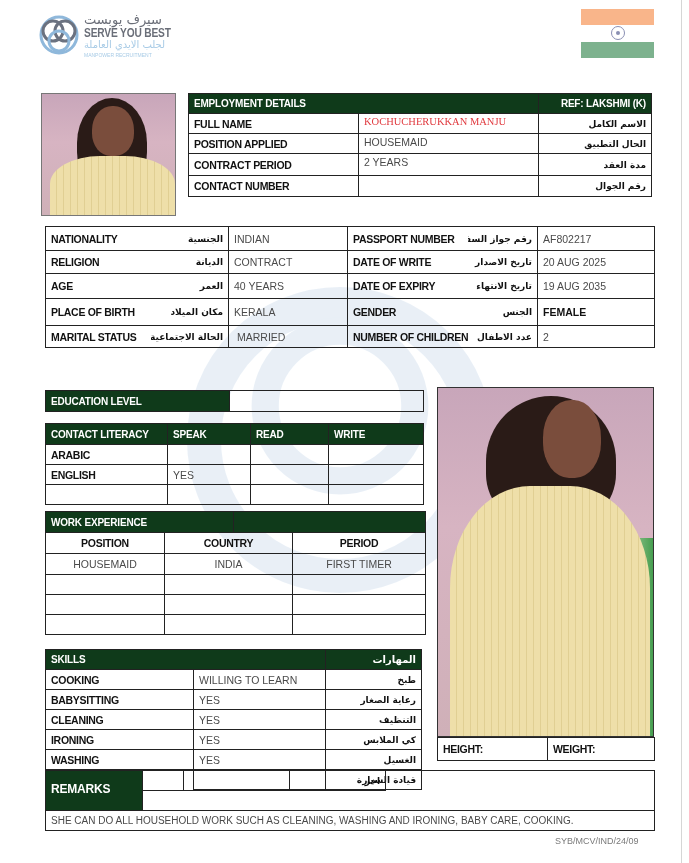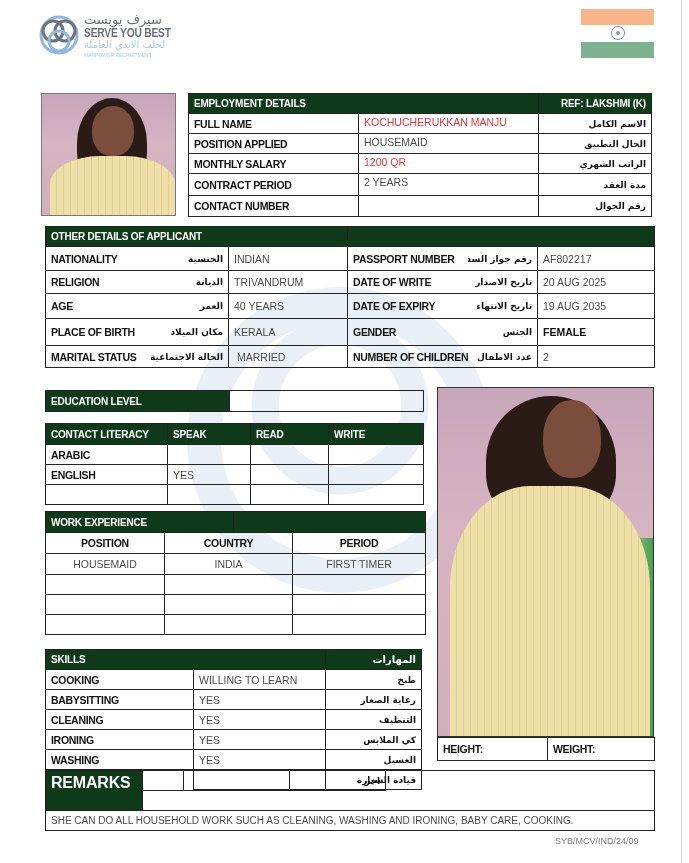--- a/index.html
+++ b/index.html
@@ -40,7 +40,7 @@
   .hdr td, td.hdr { background: #0f3a1a; color: #fff; font-weight: bold; font-size: 10px; letter-spacing: -0.2px; }
   .lbl { font-weight: bold; font-size: 10.5px; letter-spacing: -0.3px; }
   .val { color: #4a4a4a; font-size: 10.5px; }
-  .red { color: #e0393e; }
+  .red { color: #e0393e; font-family: Liberation Serif, serif; }
   .ar { direction: rtl; text-align: right; font-family: "DejaVu Sans", sans-serif; font-size: 9px; font-weight: bold; }
   .center { text-align: center; }
   .bold { font-weight: bold; }

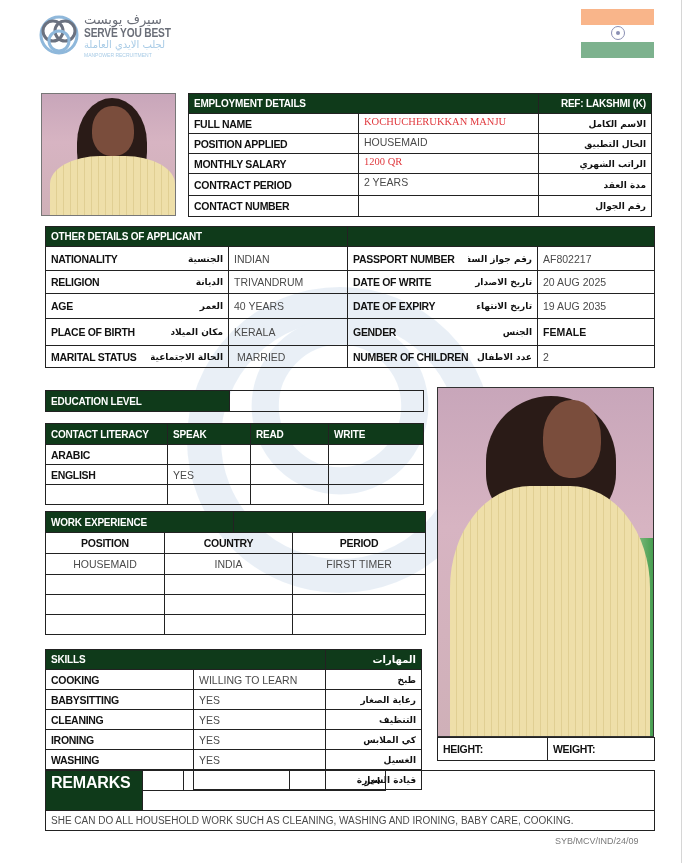--- a/index.html
+++ b/index.html
@@ -114,11 +114,6 @@
     <td class="val" style="vertical-align:top;padding-top:2px">HOUSEMAID</td>
     <td class="ar">الحال التطبيق</td>
   </tr>
-  <tr>
-    <td class="lbl">MONTHLY SALARY</td>
-    <td class="val red" style="vertical-align:top;padding-top:2px">1200 QR</td>
-    <td class="ar">الراتب الشهري</td>
-  </tr>
   <tr style="height:22px">
     <td class="lbl">CONTRACT PERIOD</td>
     <td class="val" style="vertical-align:top;padding-top:2px">2 YEARS</td>

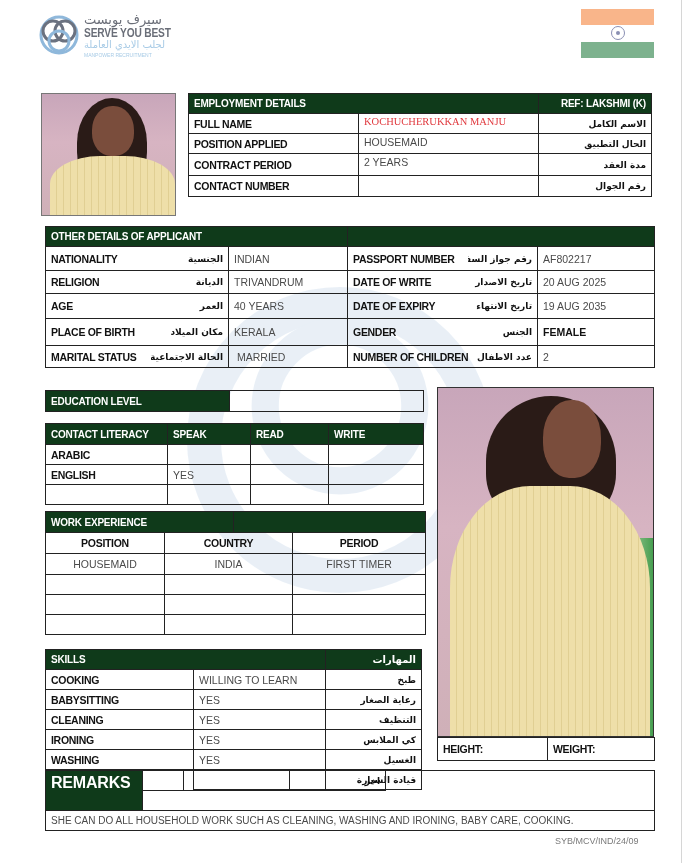--- a/index.html
+++ b/index.html
@@ -137,10 +137,6 @@
       <col style="width:117px">
   </colgroup>
   <tbody>
-      <tr class="hdr" style="height:20px">
-    <td colspan="3">OTHER DETAILS OF APPLICANT</td>
-    <td colspan="3"></td>
-  </tr>
   <tr style="height:24px">
     <td class="lbl" style="border-right:none">NATIONALITY</td>
     <td class="ar" style="border-left:none">الجنسية</td>

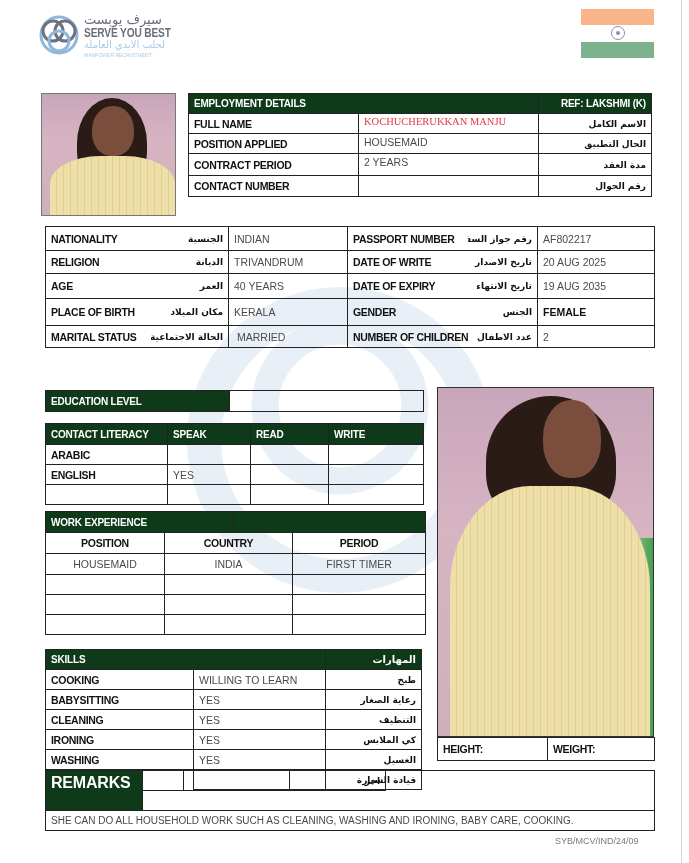--- a/index.html
+++ b/index.html
@@ -148,7 +148,7 @@
   <tr style="height:23px">
     <td class="lbl" style="border-right:none">RELIGION</td>
     <td class="ar" style="border-left:none">الديانة</td>
-    <td class="val">TRIVANDRUM</td>
+    <td class="val">CONTRACT</td>
     <td class="lbl" style="border-right:none">DATE OF WRITE</td>
     <td class="ar" style="border-left:none">تاريخ الاصدار</td>
     <td class="val">20 AUG 2025</td>

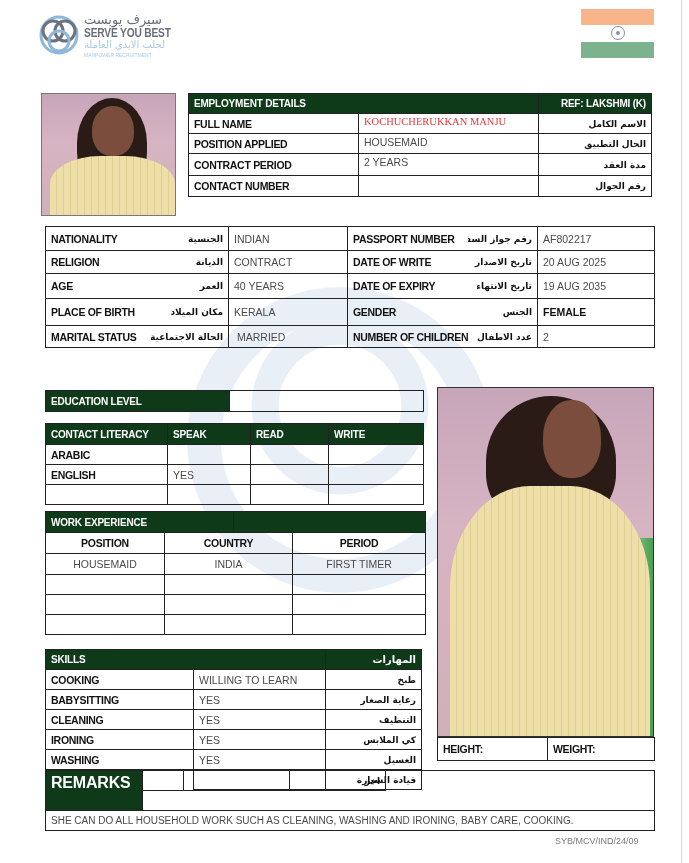--- a/index.html
+++ b/index.html
@@ -344,7 +344,7 @@
     </colgroup>
   <tbody>
       <tr style="height:20px">
-    <td class="hdr" rowspan="2" style="vertical-align:top;padding-top:3px;font-size:16px">REMARKS</td>
+    <td class="hdr" rowspan="2" style="vertical-align:top;padding-top:11px;font-size:12px">REMARKS</td>
     <td></td>
     <td></td>
     <td class="ar">اخر</td>

